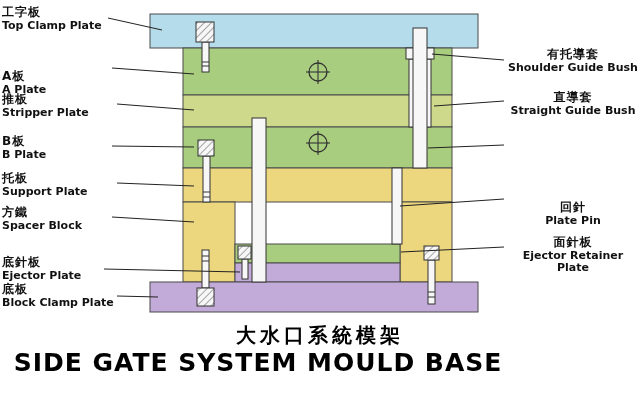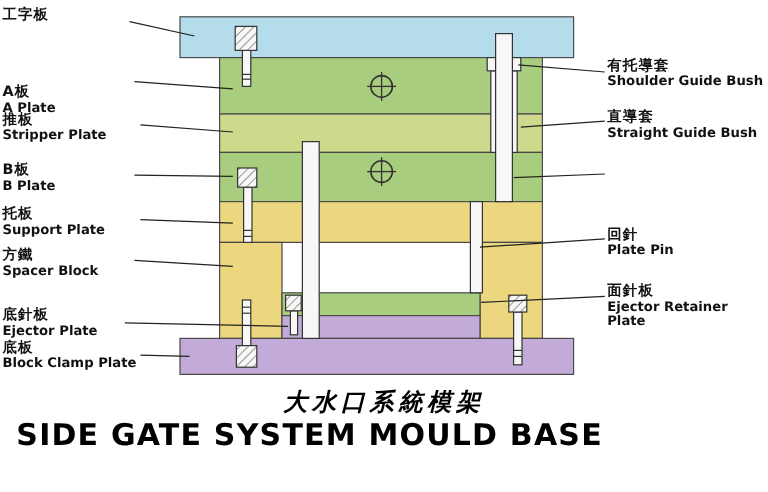--- a/index.html
+++ b/index.html
@@ -102,6 +102,7 @@
 
   <div class="lbl lbl-left" style="top:6px">
     <span class="cn">工字板</span>
+    <span class="en">Top Clamp Plate</span>
   </div>
   <div class="lbl lbl-left" style="top:70px">
     <span class="cn">A板</span>

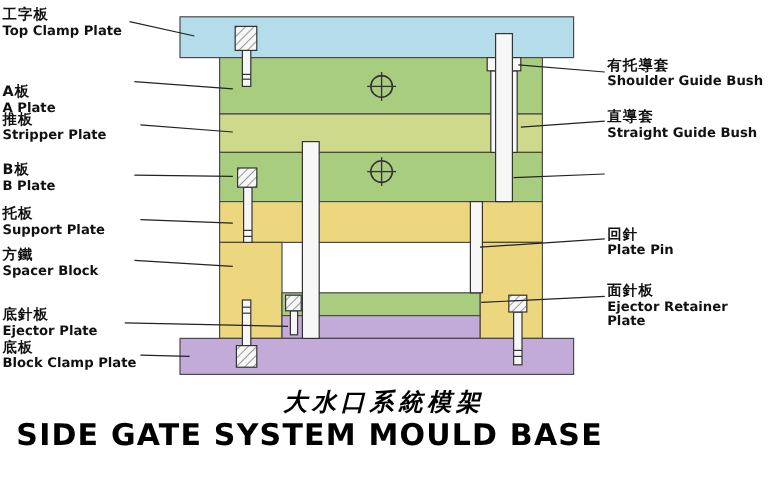--- a/index.html
+++ b/index.html
@@ -12,7 +12,7 @@
   .lbl .cn{display:block;font-size:12px;font-weight:bold;letter-spacing:1px;}
   .lbl .en{display:block;font-size:11px;font-weight:bold;}
   .lbl-left{width:128px;left:2px;text-align:left;}
-  .lbl-right{width:134px;left:506px;text-align:left;}
+  .lbl-right{width:134px;left:506px;text-align:center;}
   .title-cn{position:absolute;left:0;width:640px;top:322px;text-align:center;
             font-size:20px;font-weight:bold;letter-spacing:4px;color:#000;font-style:italic;}
   .title-en{position:absolute;left:0;width:516px;top:348px;text-align:center;

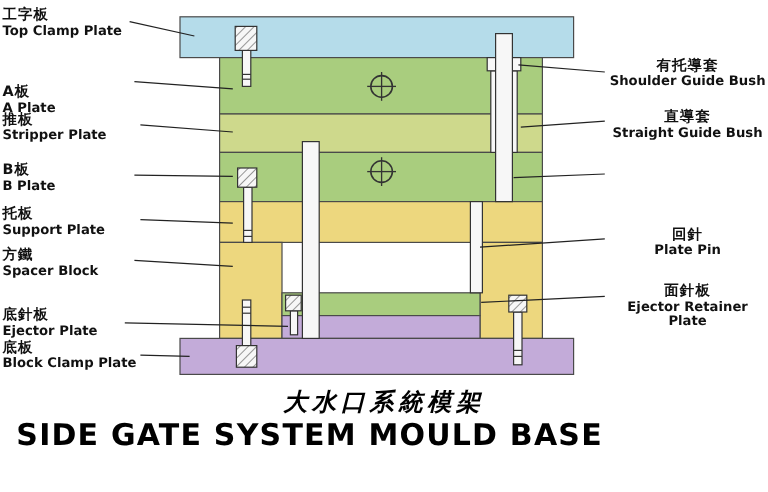--- a/index.html
+++ b/index.html
@@ -141,7 +141,7 @@
     <span class="cn">直導套</span>
     <span class="en">Straight Guide Bush</span>
   </div>
-  <div class="lbl lbl-right" style="top:189px">
+  <div class="lbl lbl-right" style="top:201px">
     <span class="cn">回針</span>
     <span class="en">Plate Pin</span>
   </div>

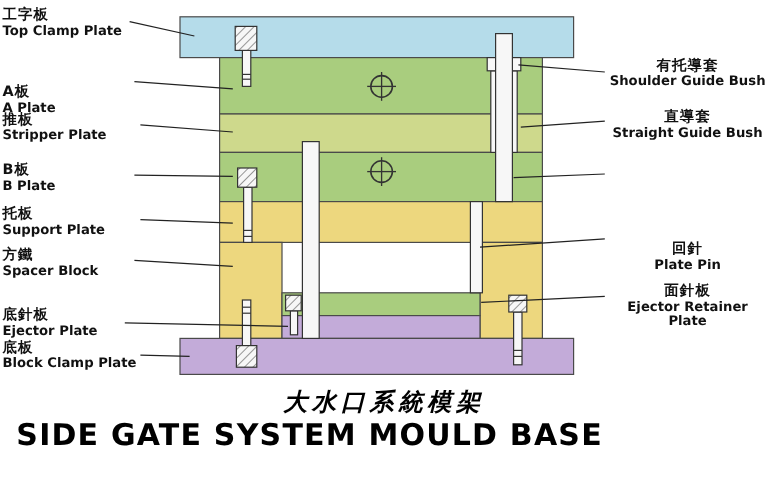--- a/index.html
+++ b/index.html
@@ -14,7 +14,7 @@
   .lbl-left{width:128px;left:2px;text-align:left;}
   .lbl-right{width:134px;left:506px;text-align:center;}
   .title-cn{position:absolute;left:0;width:640px;top:322px;text-align:center;
-            font-size:20px;font-weight:bold;letter-spacing:4px;color:#000;font-style:italic;}
+            font-size:20px;font-weight:bold;letter-spacing:4px;color:#000;}
   .title-en{position:absolute;left:0;width:516px;top:348px;text-align:center;
             font-size:25px;font-weight:bold;letter-spacing:1px;color:#000;}
 </style>

